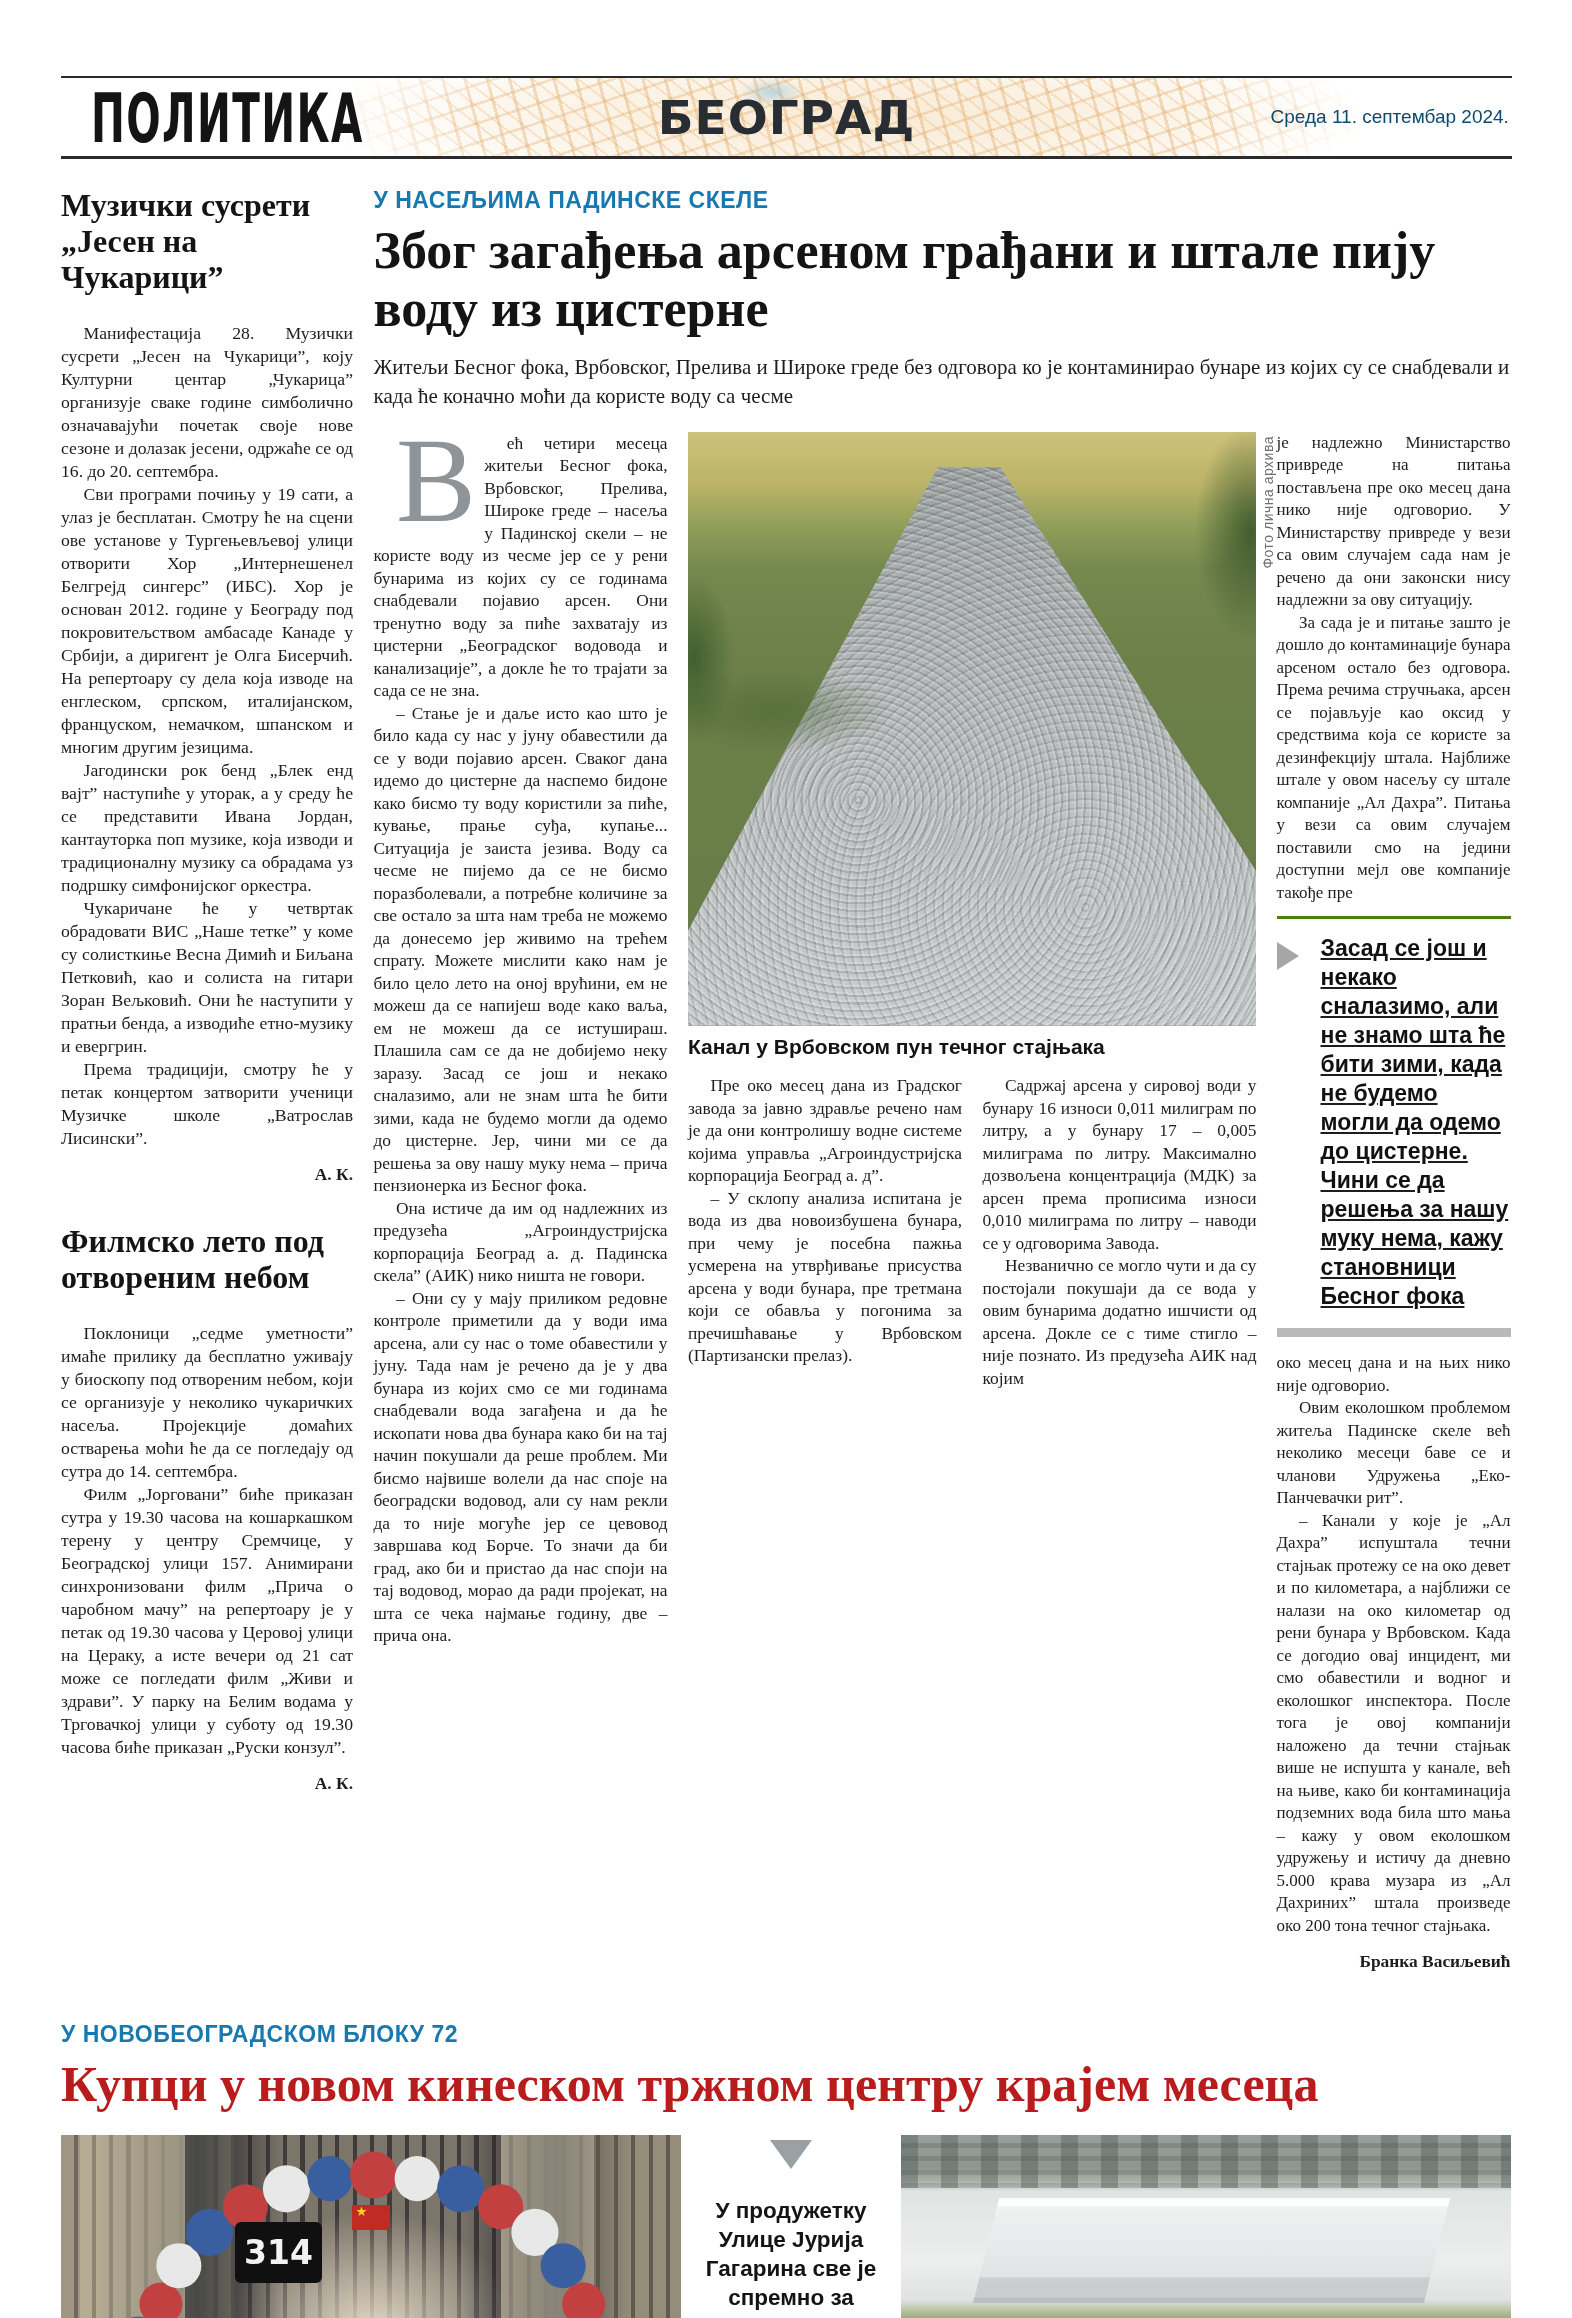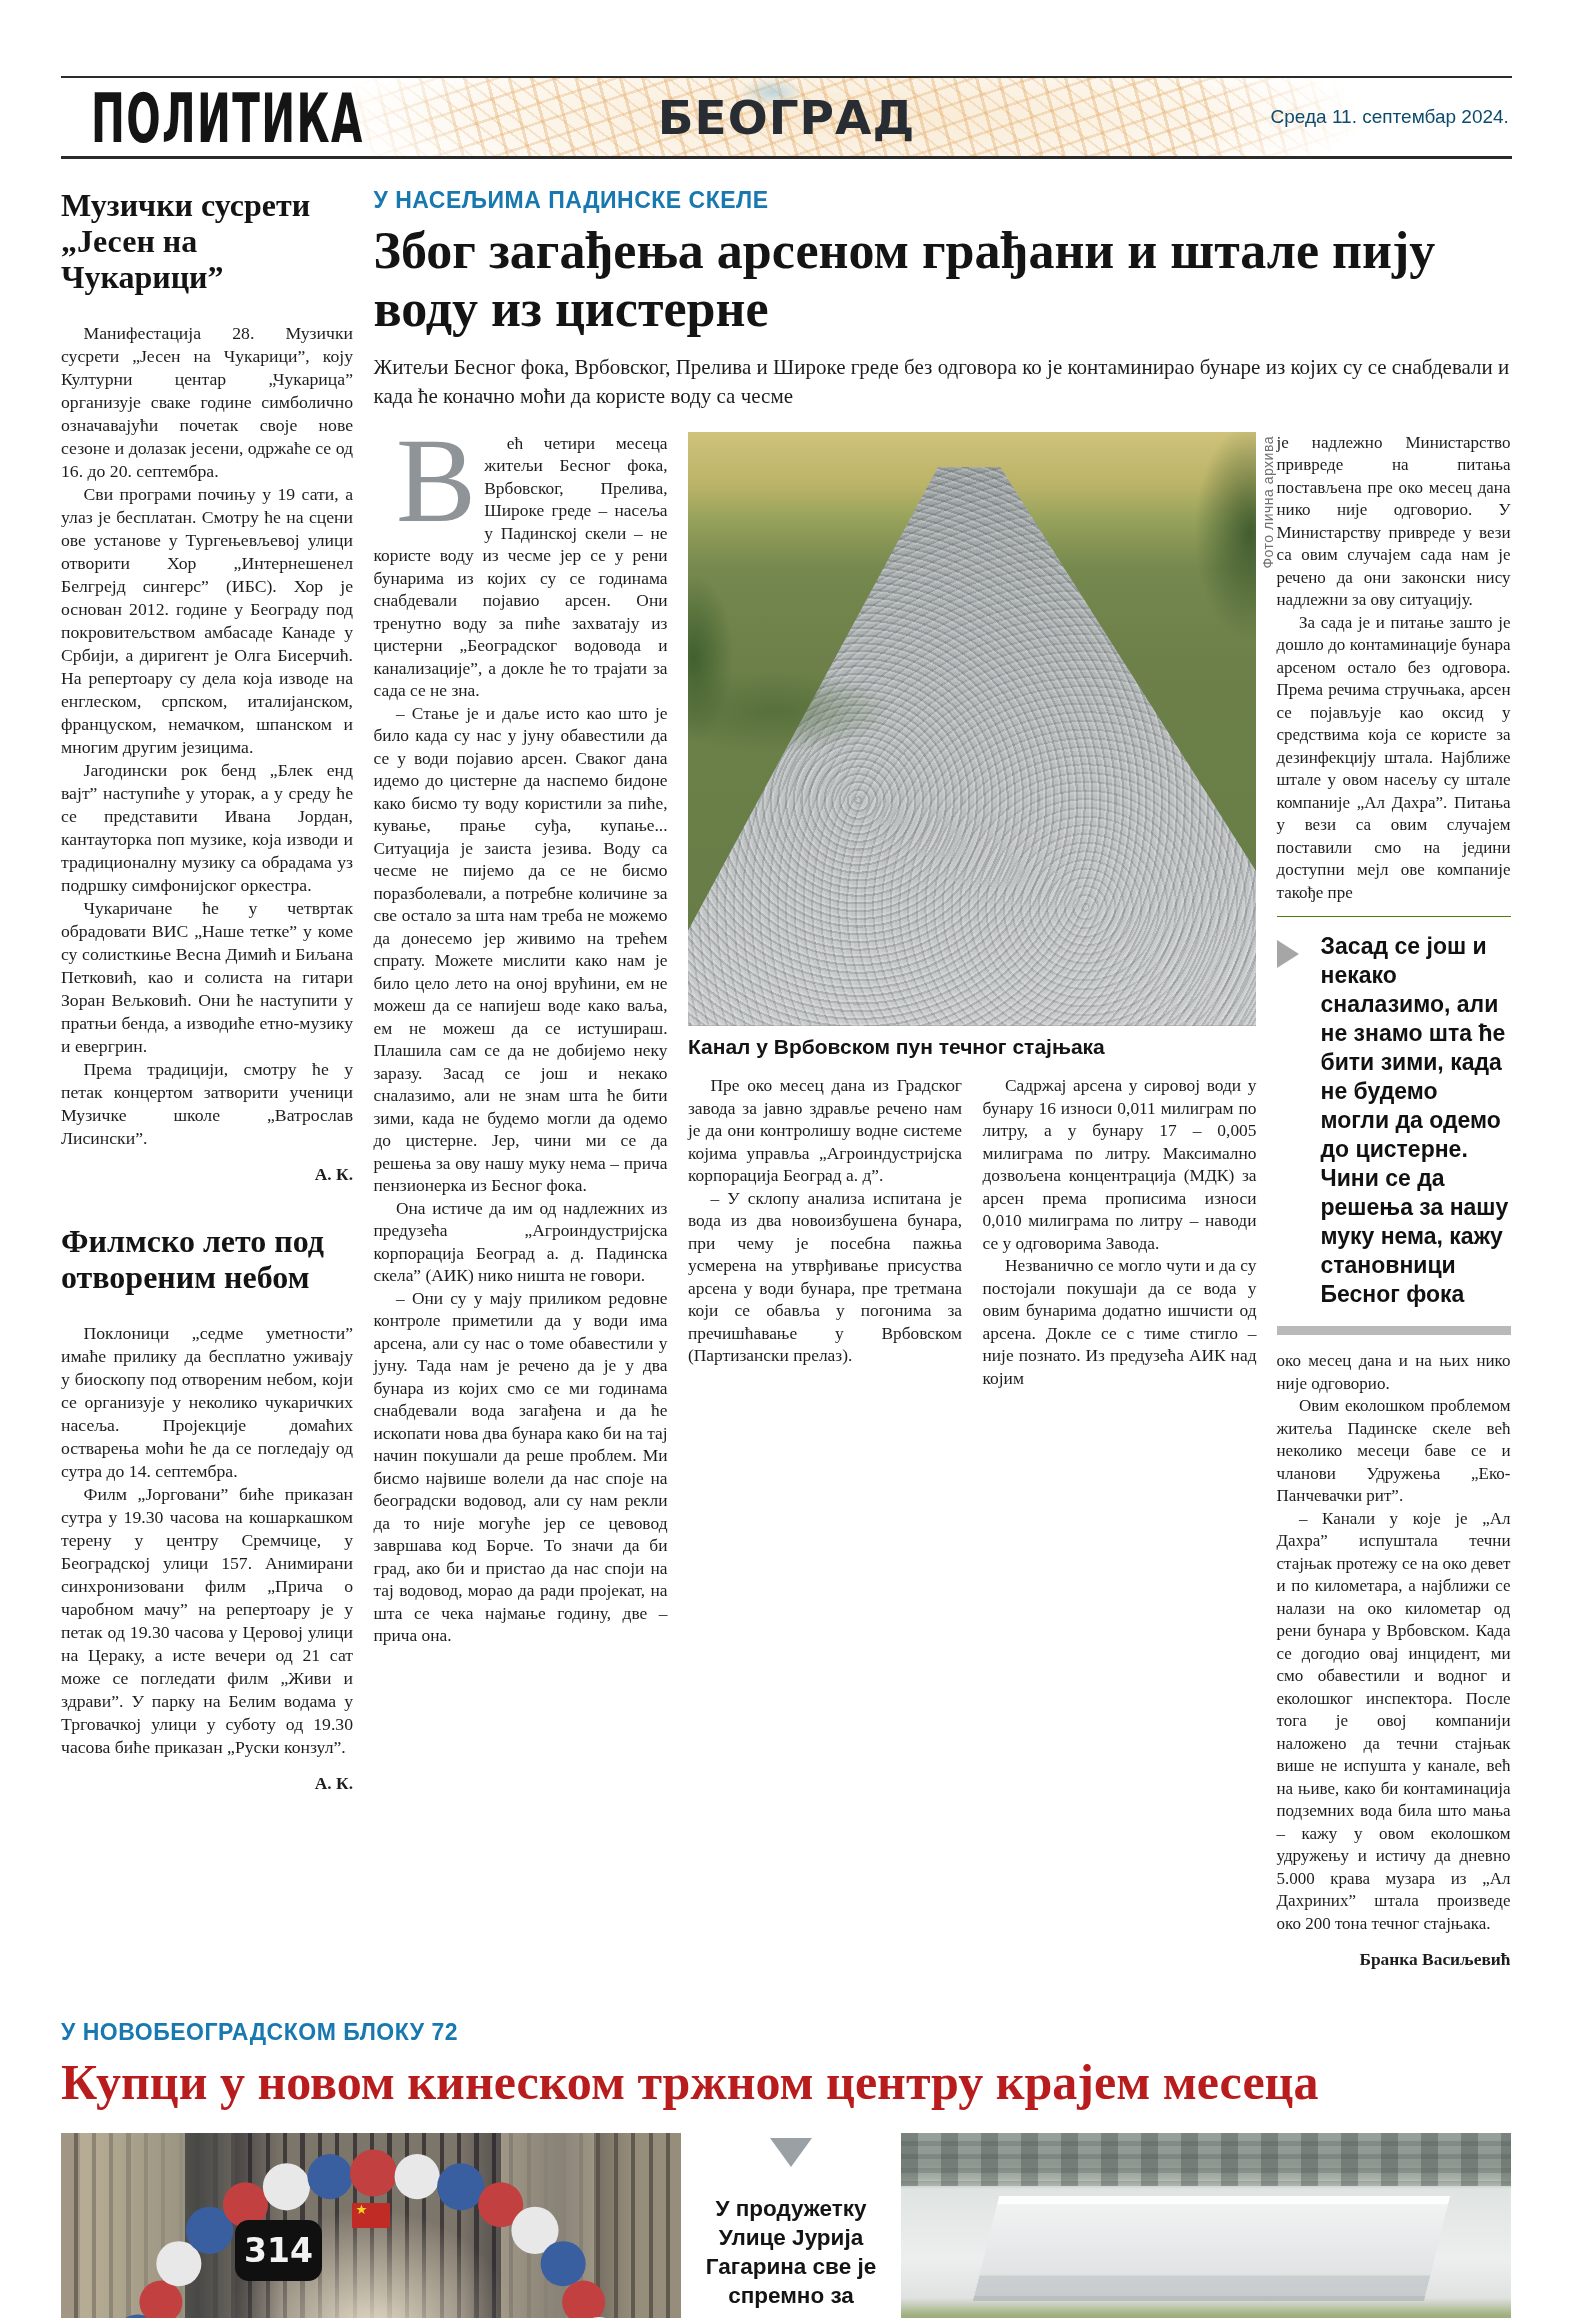--- a/index.html
+++ b/index.html
@@ -83,7 +83,7 @@
 
   
   .rightcol .cols p { font-size:17px; line-height:22.5px; }
-  .quote { position:relative; border-top:1px solid #4d7c0f; margin:12.3px 0 15.4px; padding:14.3px 0 0 44px; }
+  .quote { position:relative; border-top:3px solid #4d7c0f; margin:12.3px 0 15.4px; padding:14.3px 0 0 44px;text-decoration:underline; }
   .quote .tri { position:absolute; left:0; top:22.5px; width:0; height:0;
     border-top:14px solid transparent; border-bottom:14px solid transparent; border-left:22.5px solid #a6a6a6; }
   .quote .qtext { font-family:"Liberation Sans", sans-serif; font-weight:700;

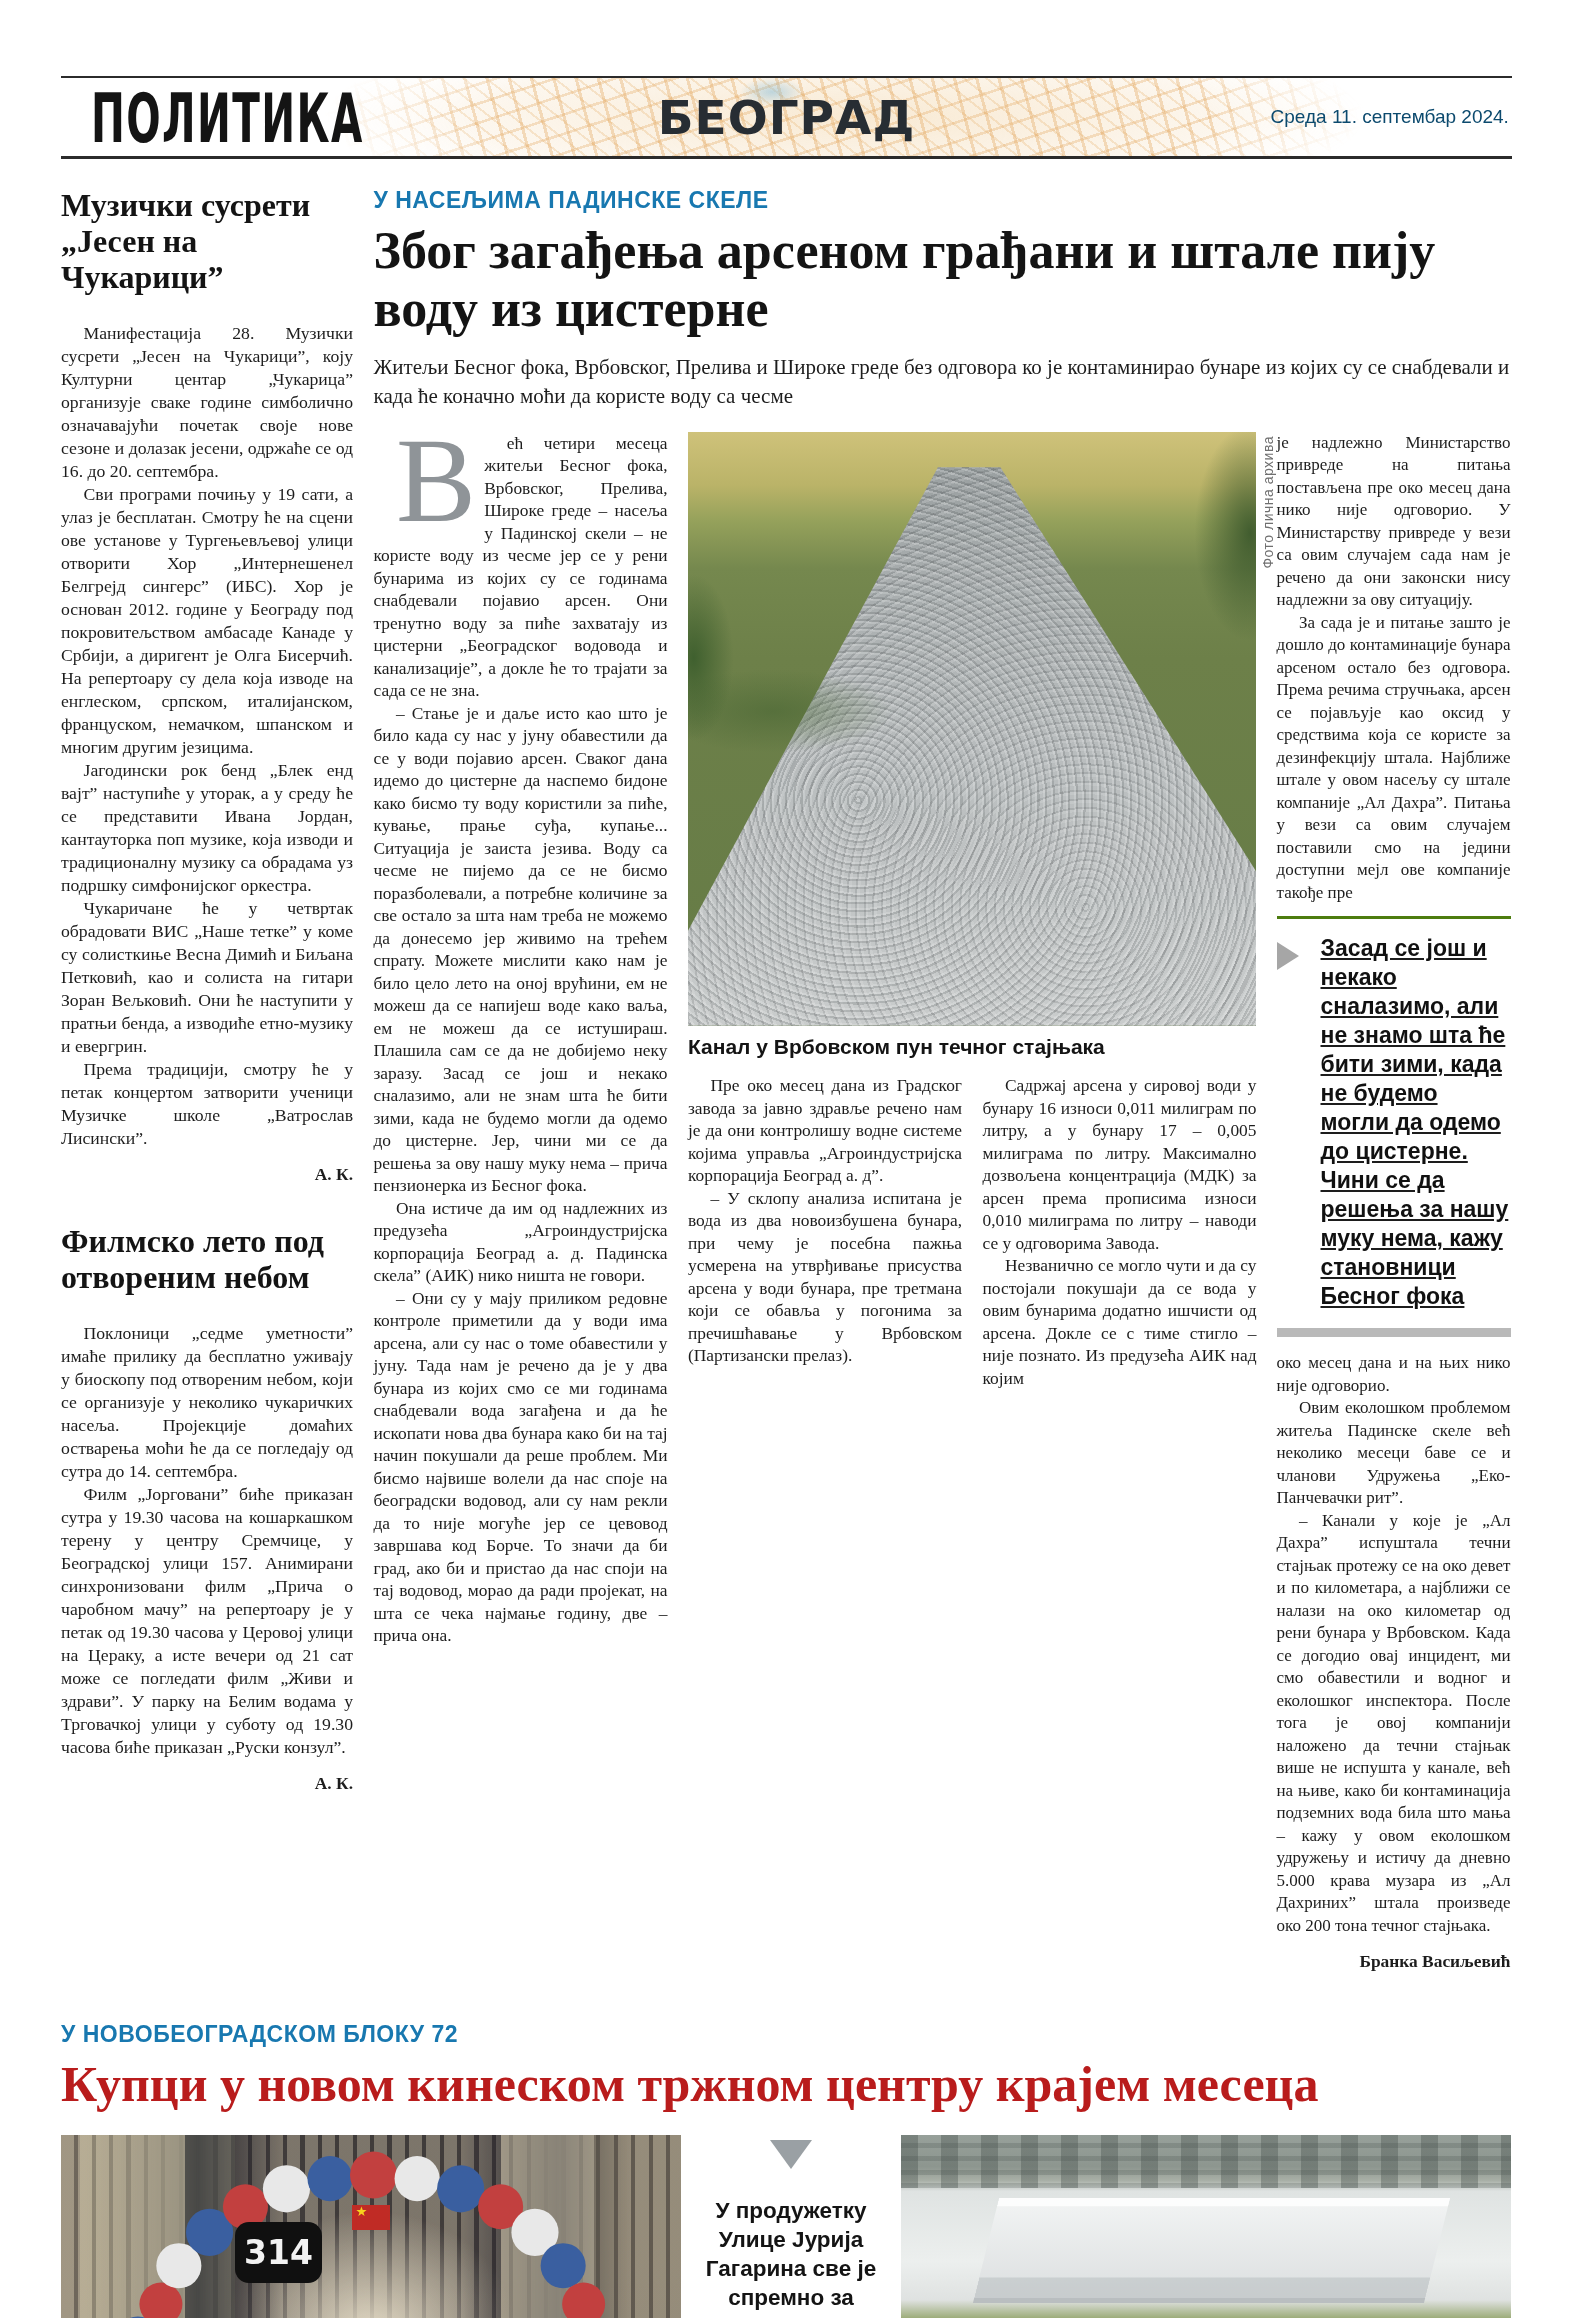--- a/index.html
+++ b/index.html
@@ -107,7 +107,7 @@
     background:#c02b25; box-shadow:inset 4.1px -3.1px 0 0 rgba(192,43,37,1); }
   .shopphoto .flag::after { content:"★"; position:absolute; left:3.1px; top:-1px; color:#f7d21e; font-size:13.3px; }
   .sign { position:absolute; background:#101010; color:#f2f2f2; text-align:center;
-    font-family:"DejaVu Sans", sans-serif; font-weight:700; border-radius:14px;
+    font-family:"DejaVu Sans", sans-serif; font-weight:700; border-radius:6px;
     display:flex; align-items:center; justify-content:center; }
   .sign-1 { left:174px; top:87px; width:87px; height:61px; font-size:33px; }
 

